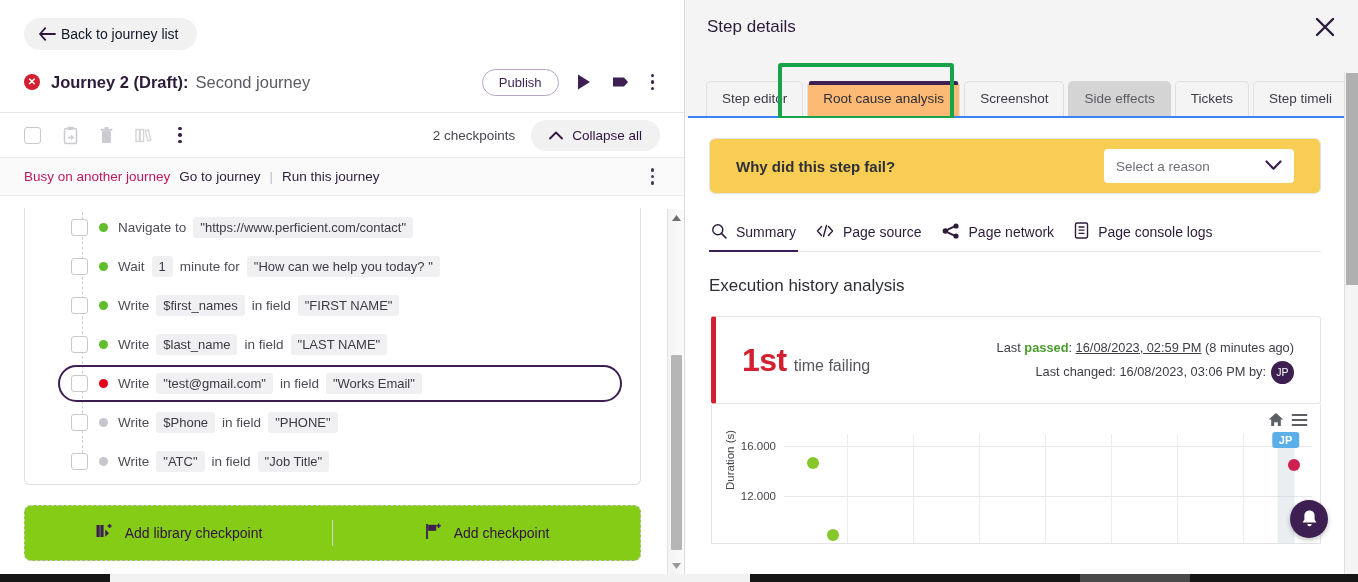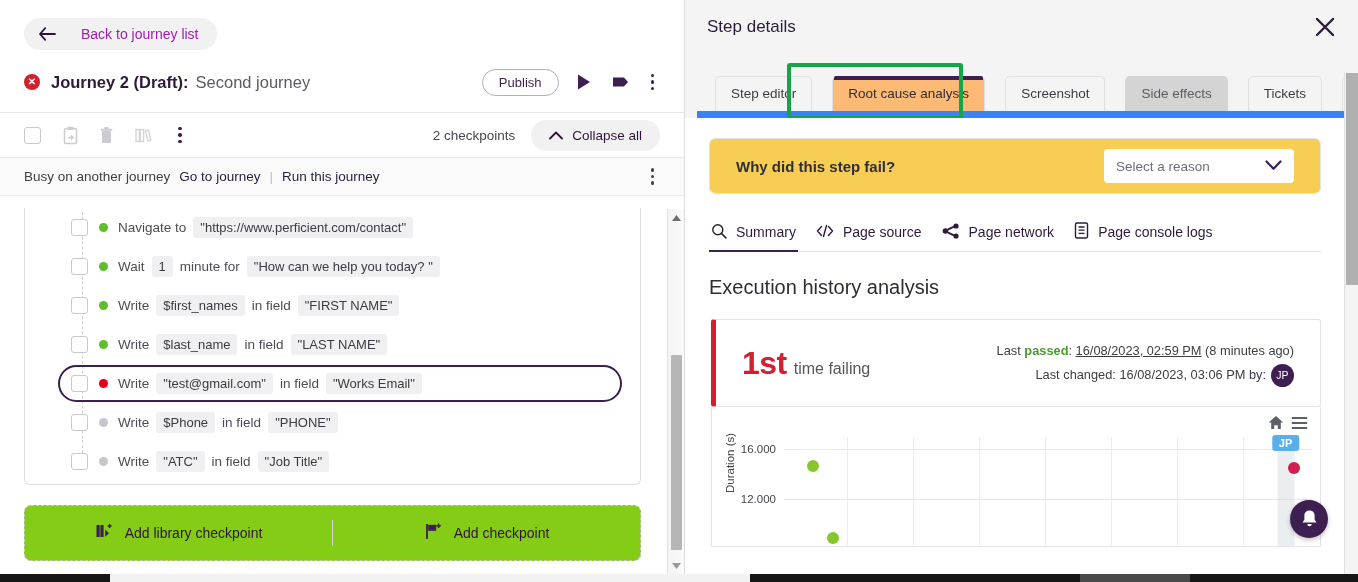--- a/index.html
+++ b/index.html
@@ -18,10 +18,10 @@
   }
   .back-row { padding: 18px 0 0 24px; }
   .back-btn {
-    display: inline-flex; align-items: center; gap: 25px;
+    display: inline-flex; align-items: center; gap: 5px;
     background: #f1f1f1; border: none; border-radius: 18px;
     padding: 8px 18px 8px 14px;
-    font-size: 14px; color: #a21caf; cursor: pointer;
+    font-size: 14px; color: #0f172a; cursor: pointer;
     font-family: "Liberation Sans", sans-serif;
   }
   .back-arrow { display: inline-block; width: 18px; height: 14px; position: relative; }

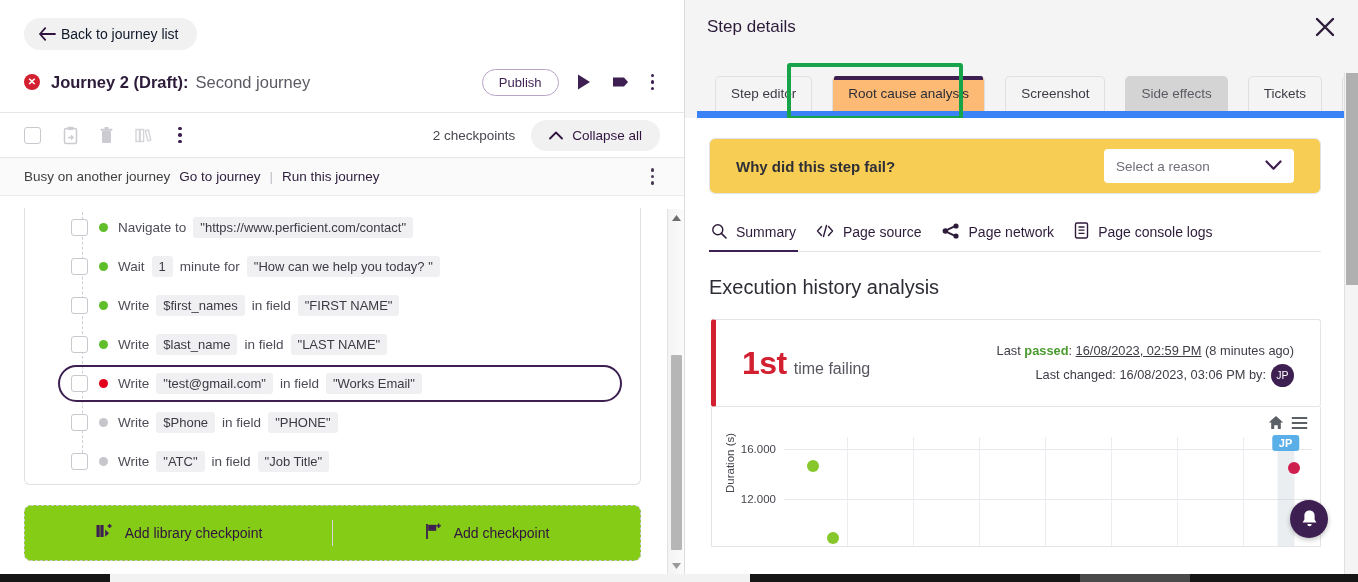--- a/index.html
+++ b/index.html
@@ -146,9 +146,9 @@
   .rp-close { position: absolute; right: 22px; top: 16px; cursor: pointer; line-height: 0; }
 
   .tabs-row {
-    position: absolute; left: 12px; top: 72px; width: 660px; height: 46px;
-    display: flex; align-items: flex-end; gap: 20px; padding-left: 18px;
-    border-bottom: 7px solid #3b82f6;
+    position: absolute; left: 3px; top: 72px; width: 660px; height: 46px;
+    display: flex; align-items: flex-end; gap: 4px; padding-left: 18px;
+    border-bottom: 2px solid #3b82f6;
   }
   .tab {
     position: relative; background: #f4f4f4; border: 1px solid #e0e0e0; border-bottom: none;

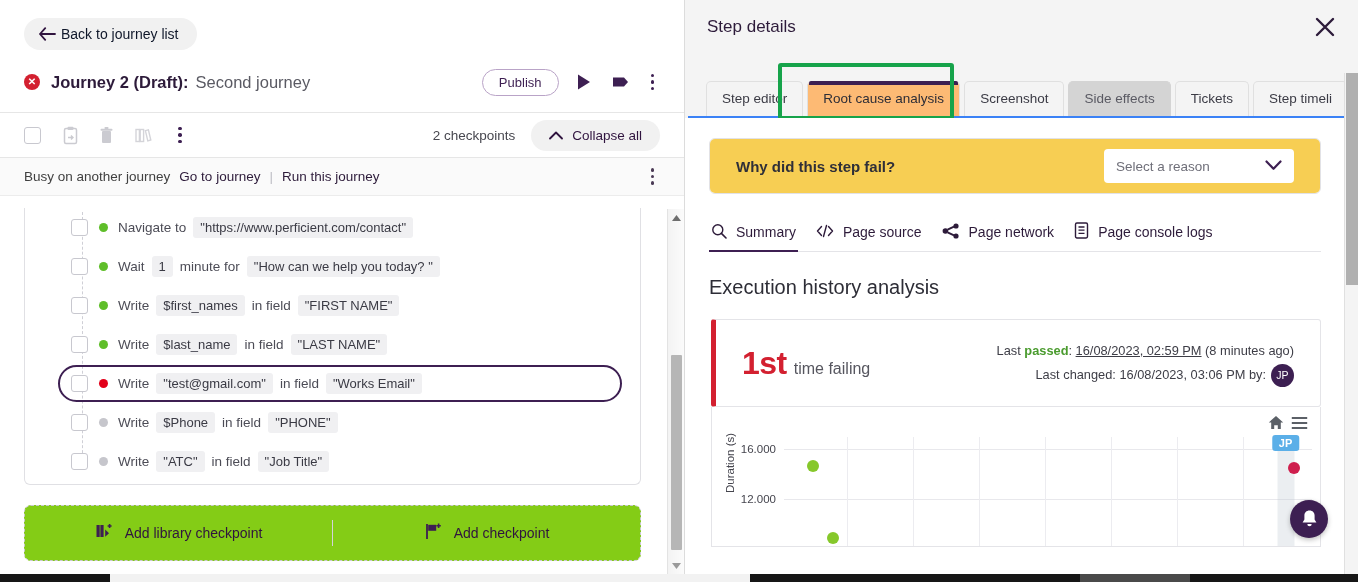--- a/index.html
+++ b/index.html
@@ -76,7 +76,7 @@
     padding: 0 24px; background: #fafafa; border-bottom: 1px solid #ececec;
     font-size: 13.5px;
   }
-  .busy-label { color: #404040; margin-right: 9px; }
+  .busy-label { color: #be185d; margin-right: 9px; }
   .busy-link { color: #2d1b3a; text-decoration: none; cursor: pointer; }
   .busy-sep { color: #bdbdc4; margin: 0 9px; }
 

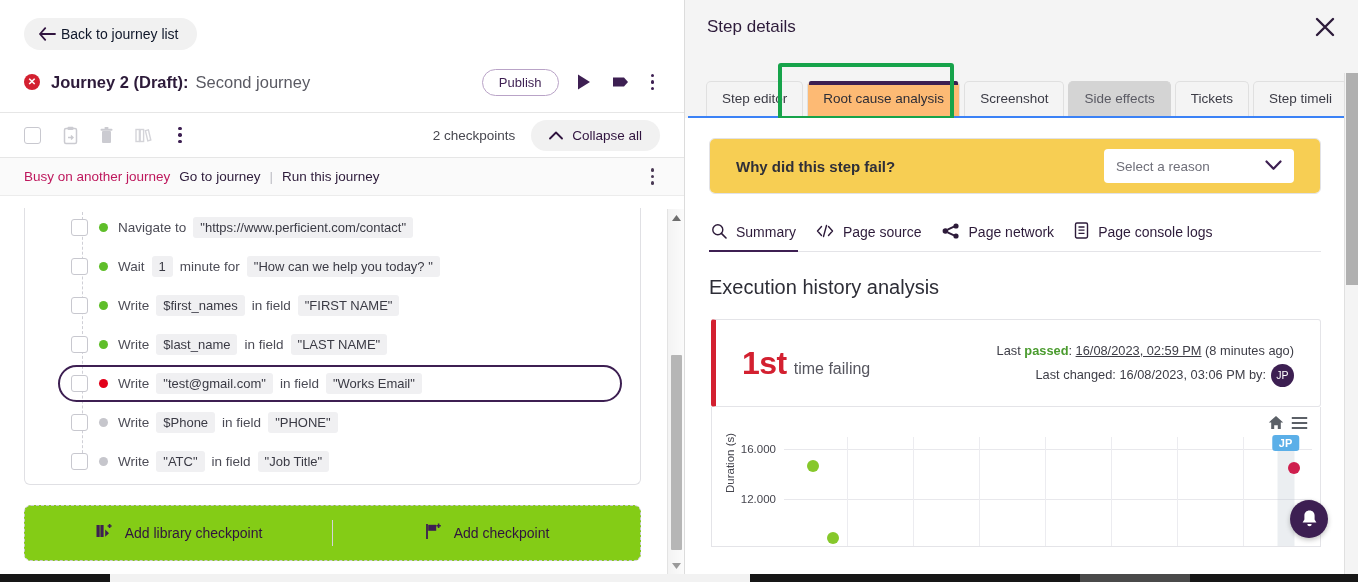--- a/index.html
+++ b/index.html
@@ -200,7 +200,7 @@
     content: ""; position: absolute; left: 0; right: 0; bottom: -1px; height: 2px; background: #3d1f52;
   }
 
-  .section-title { margin: 24px 24px 8px 24px; font-size: 20px; color: #2d2d36; }
+  .section-title { margin: 24px 24px 8px 24px; font-size: 17px; color: #2d2d36; }
 
   .hist-card {
     margin: 20px 24px 0 26px; border: 1px solid #e4e4e8; border-left: 5px solid #d32030;

